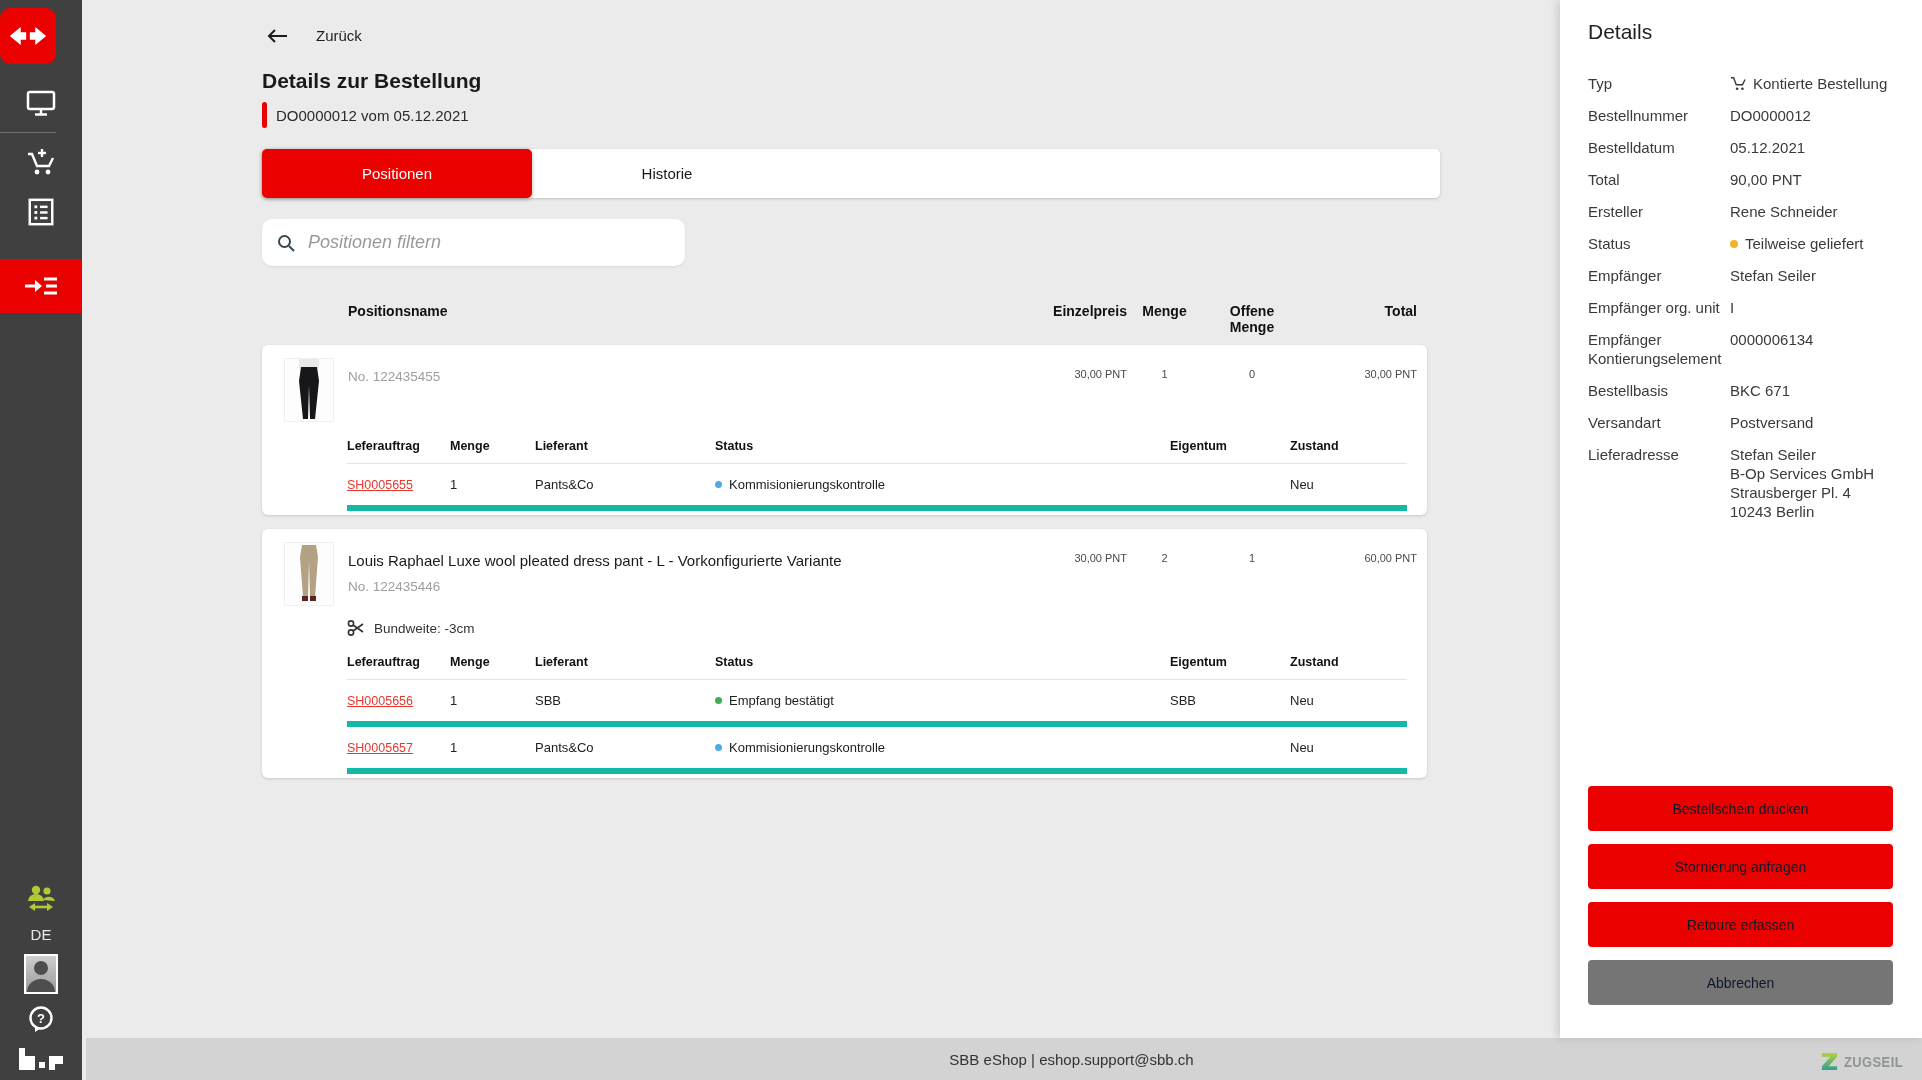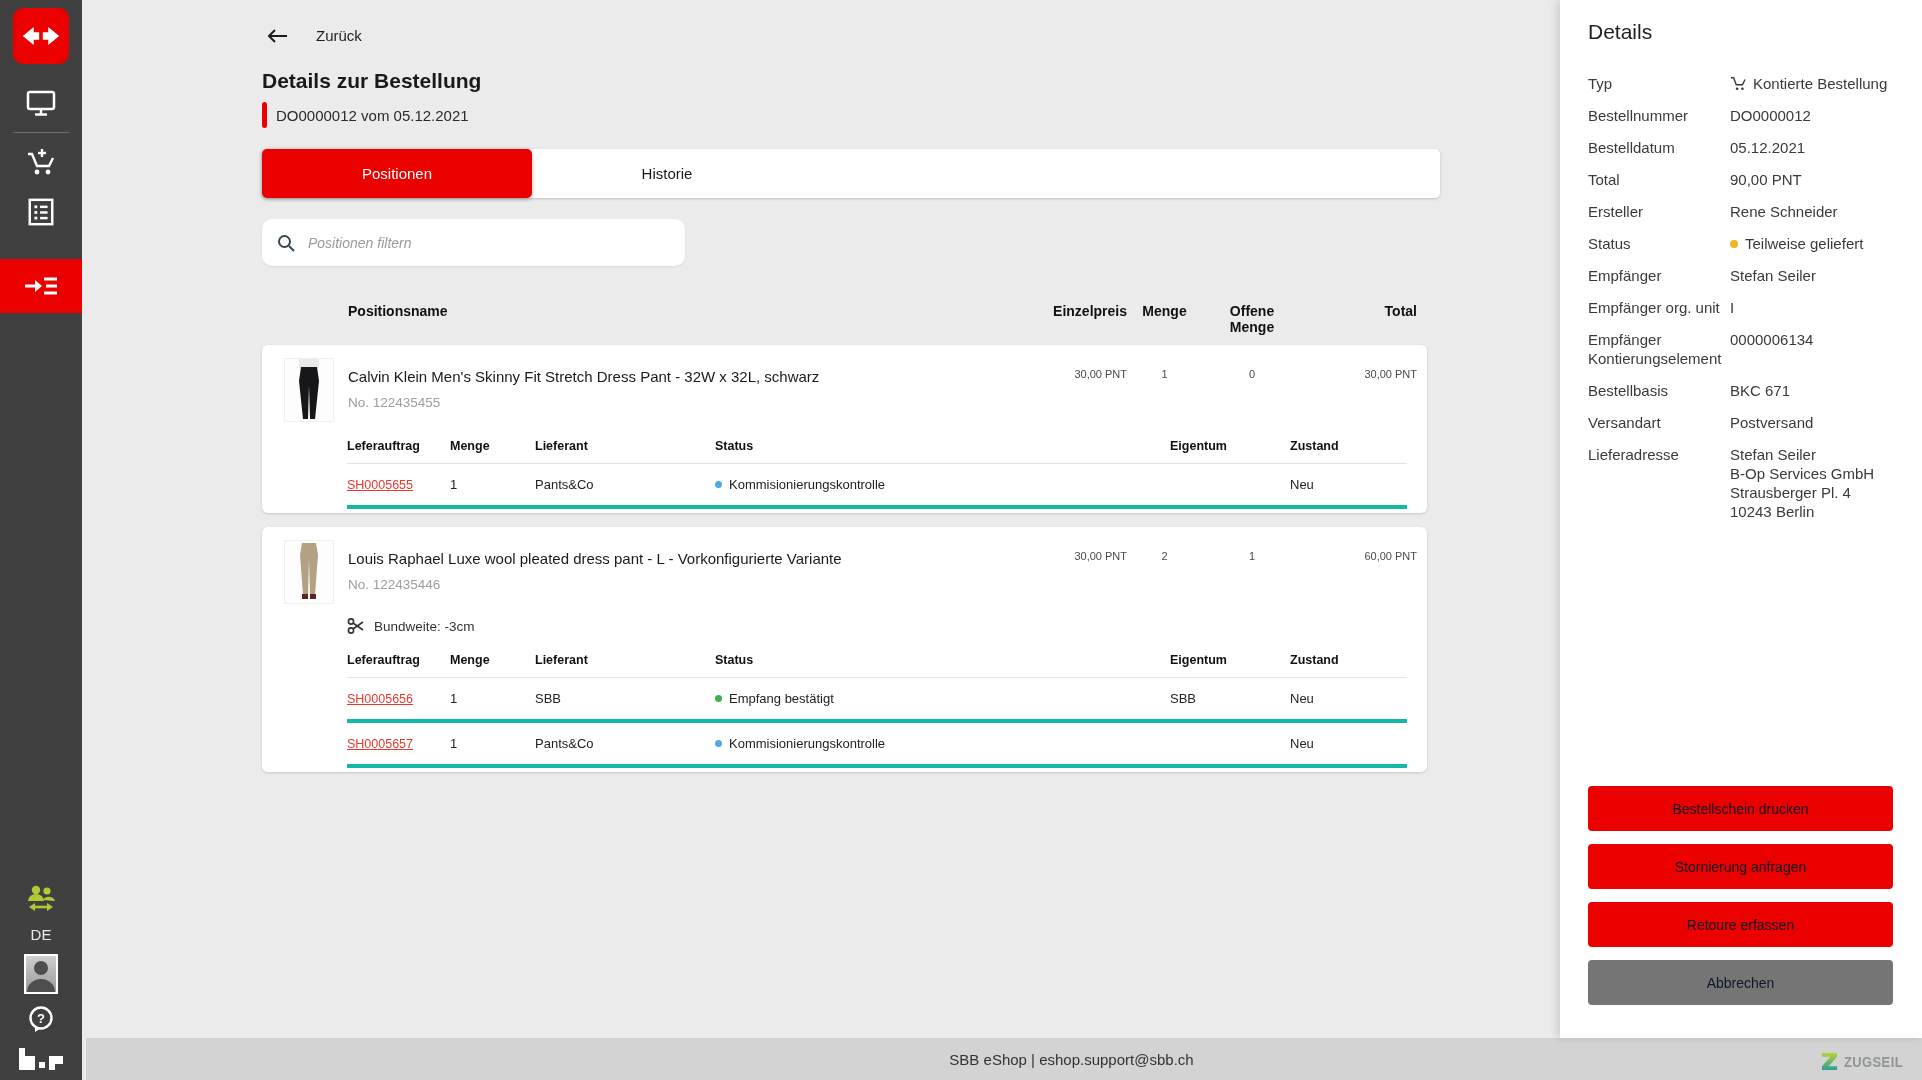--- a/index.html
+++ b/index.html
@@ -43,7 +43,7 @@
   .searchbox{margin-top:21px;width:423px;height:47px;background:#fff;border-radius:10px;
              display:flex;align-items:center;padding:0 14px;box-sizing:border-box;gap:10px;
              box-shadow:0 1px 2px rgba(0,0,0,.08);}
-  .searchbox input{border:none;outline:none;flex:1;font-size:14px;font-style:italic;color:#ef4444;
+  .searchbox input{border:none;outline:none;flex:1;font-size:18px;font-style:italic;color:#ef4444;
                    font-family:"Liberation Sans",sans-serif;background:transparent;}
   .searchbox input::placeholder{color:#9a9a9a;font-style:italic;}
 

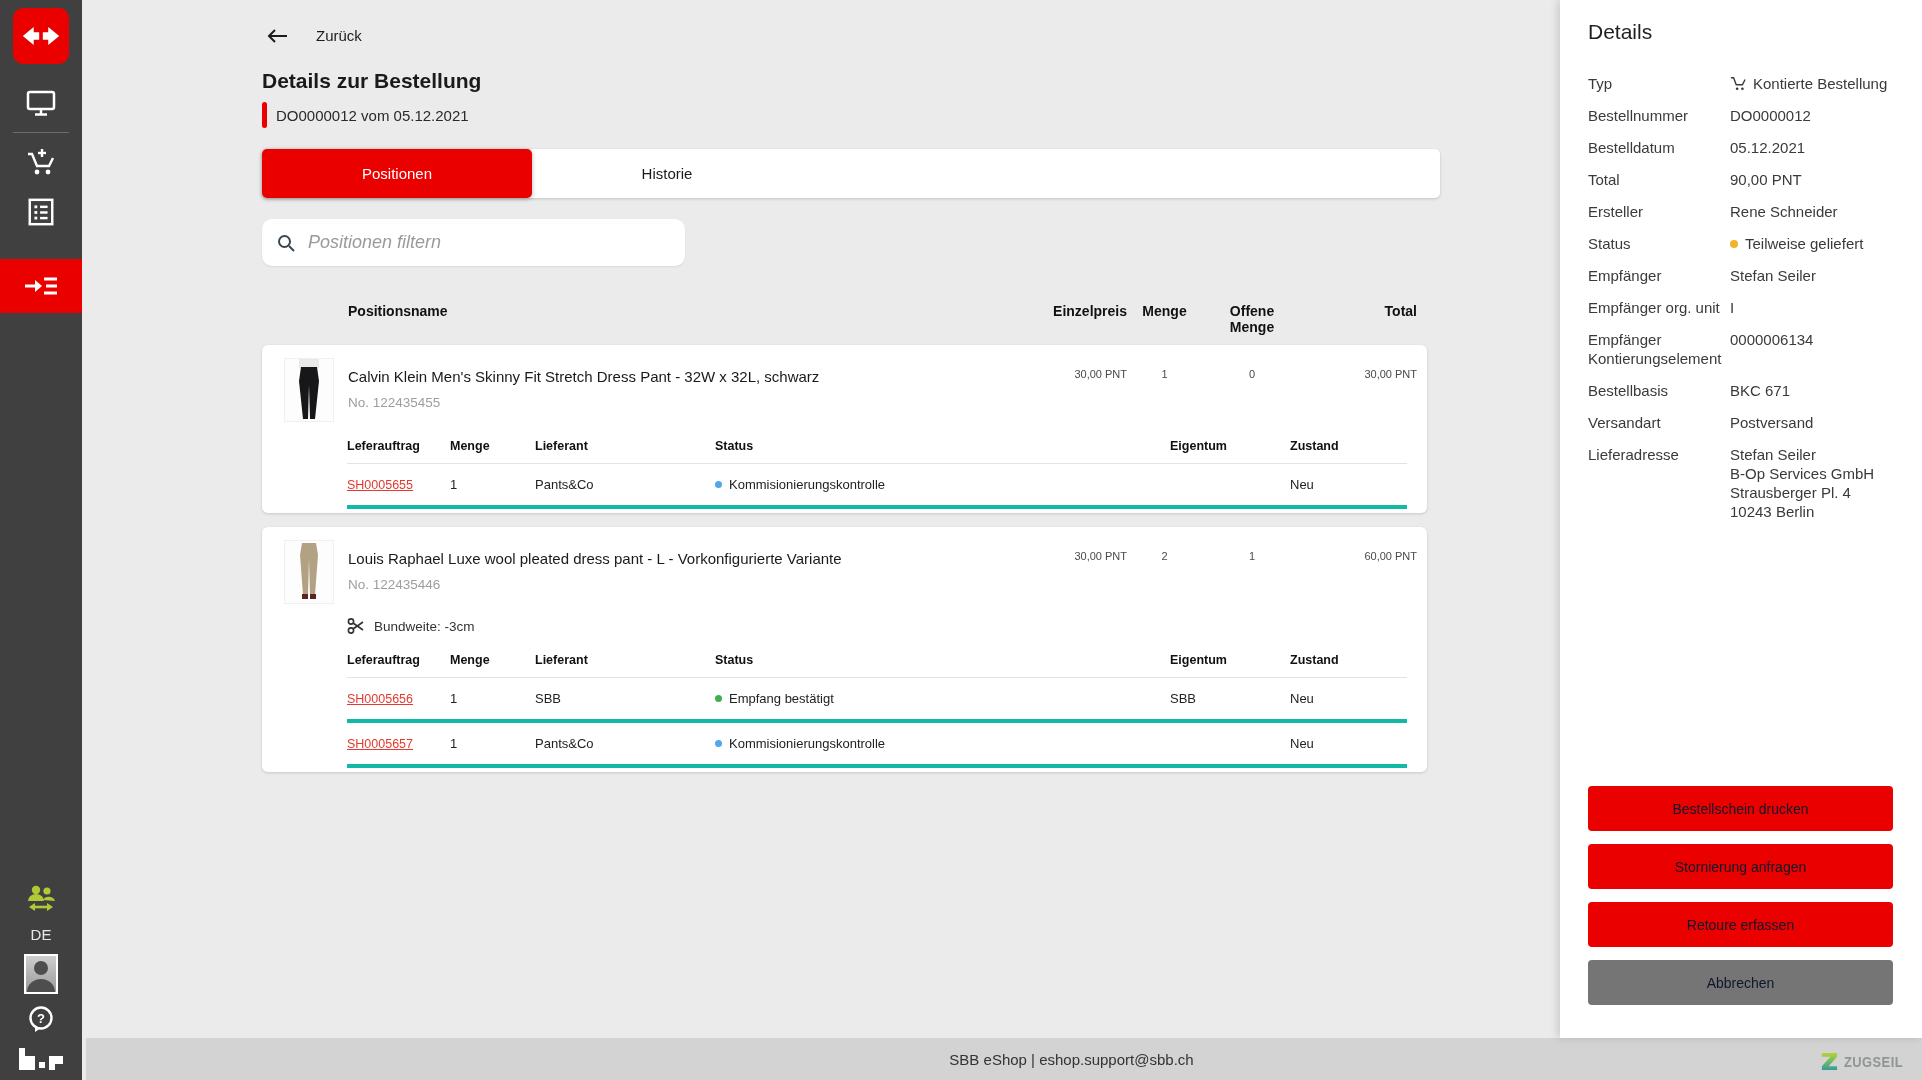--- a/index.html
+++ b/index.html
@@ -246,7 +246,6 @@
         </div>
         <div class="row-grid">
           <div>
-            <div class="prod-title">Calvin Klein Men's Skinny Fit Stretch Dress Pant - 32W x 32L, schwarz</div>
             <div class="prod-no">No. 122435455</div>
           </div>
           <div class="num right">30,00 PNT</div>

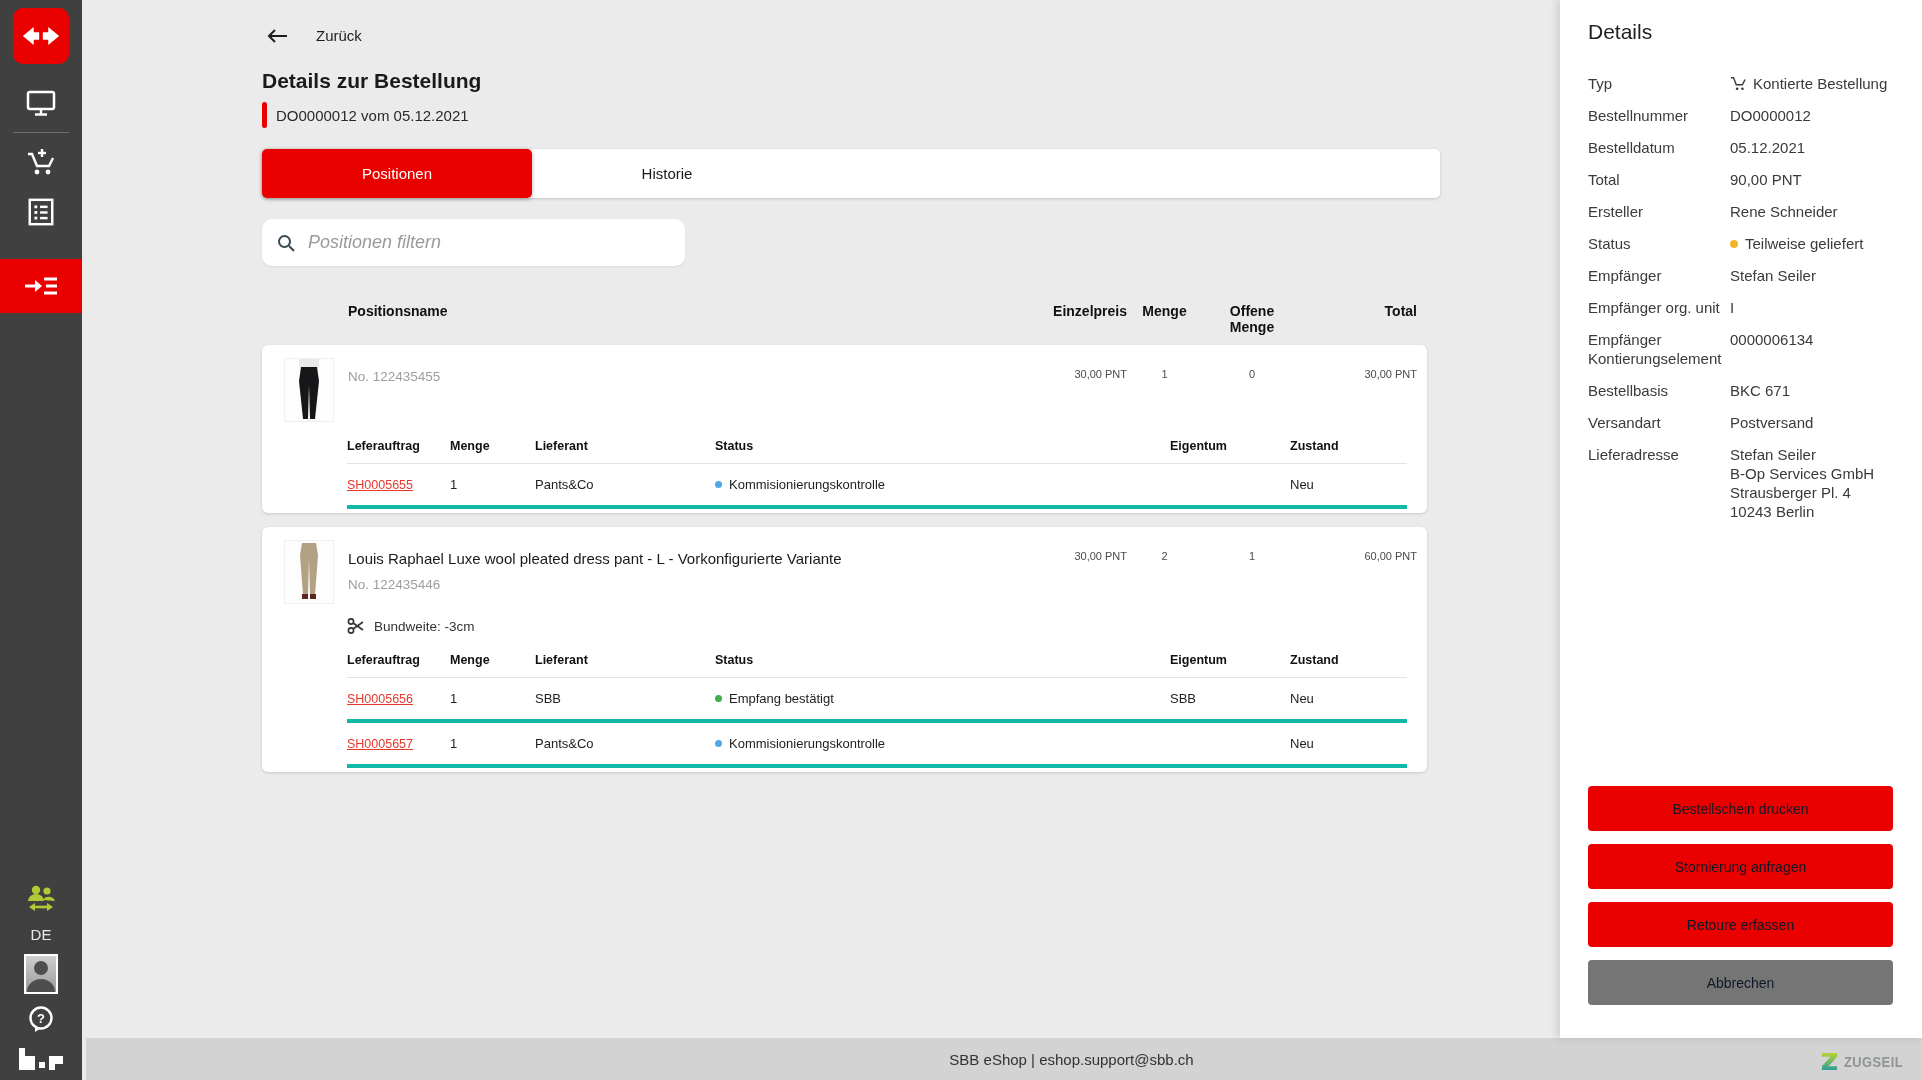--- a/index.html
+++ b/index.html
@@ -71,7 +71,7 @@
   .sub-grid{display:grid;grid-template-columns:103px 85px 180px 455px 120px minmax(0,1fr);}
   .sub-head{font-size:12.5px;font-weight:bold;color:#111;padding-bottom:10px;
             border-bottom:1px solid #e3e3e3;}
-  .sub-row{font-size:13px;color:#222;padding:13px 0;border-bottom:4px solid #14b8a6;align-items:center;}
+  .sub-row{font-size:13px;color:#222;padding:13px 0;border-bottom:6px solid #14b8a6;align-items:center;}
   .link{color:var(--link-red,#e5392f);text-decoration:underline;font-size:12.5px;cursor:pointer;width:max-content;}
   .dot{display:inline-block;width:7px;height:7px;border-radius:50%;margin-right:7px;vertical-align:1px;}
   .dot.blue{background:var(--status-blue,#4fa8e8);}

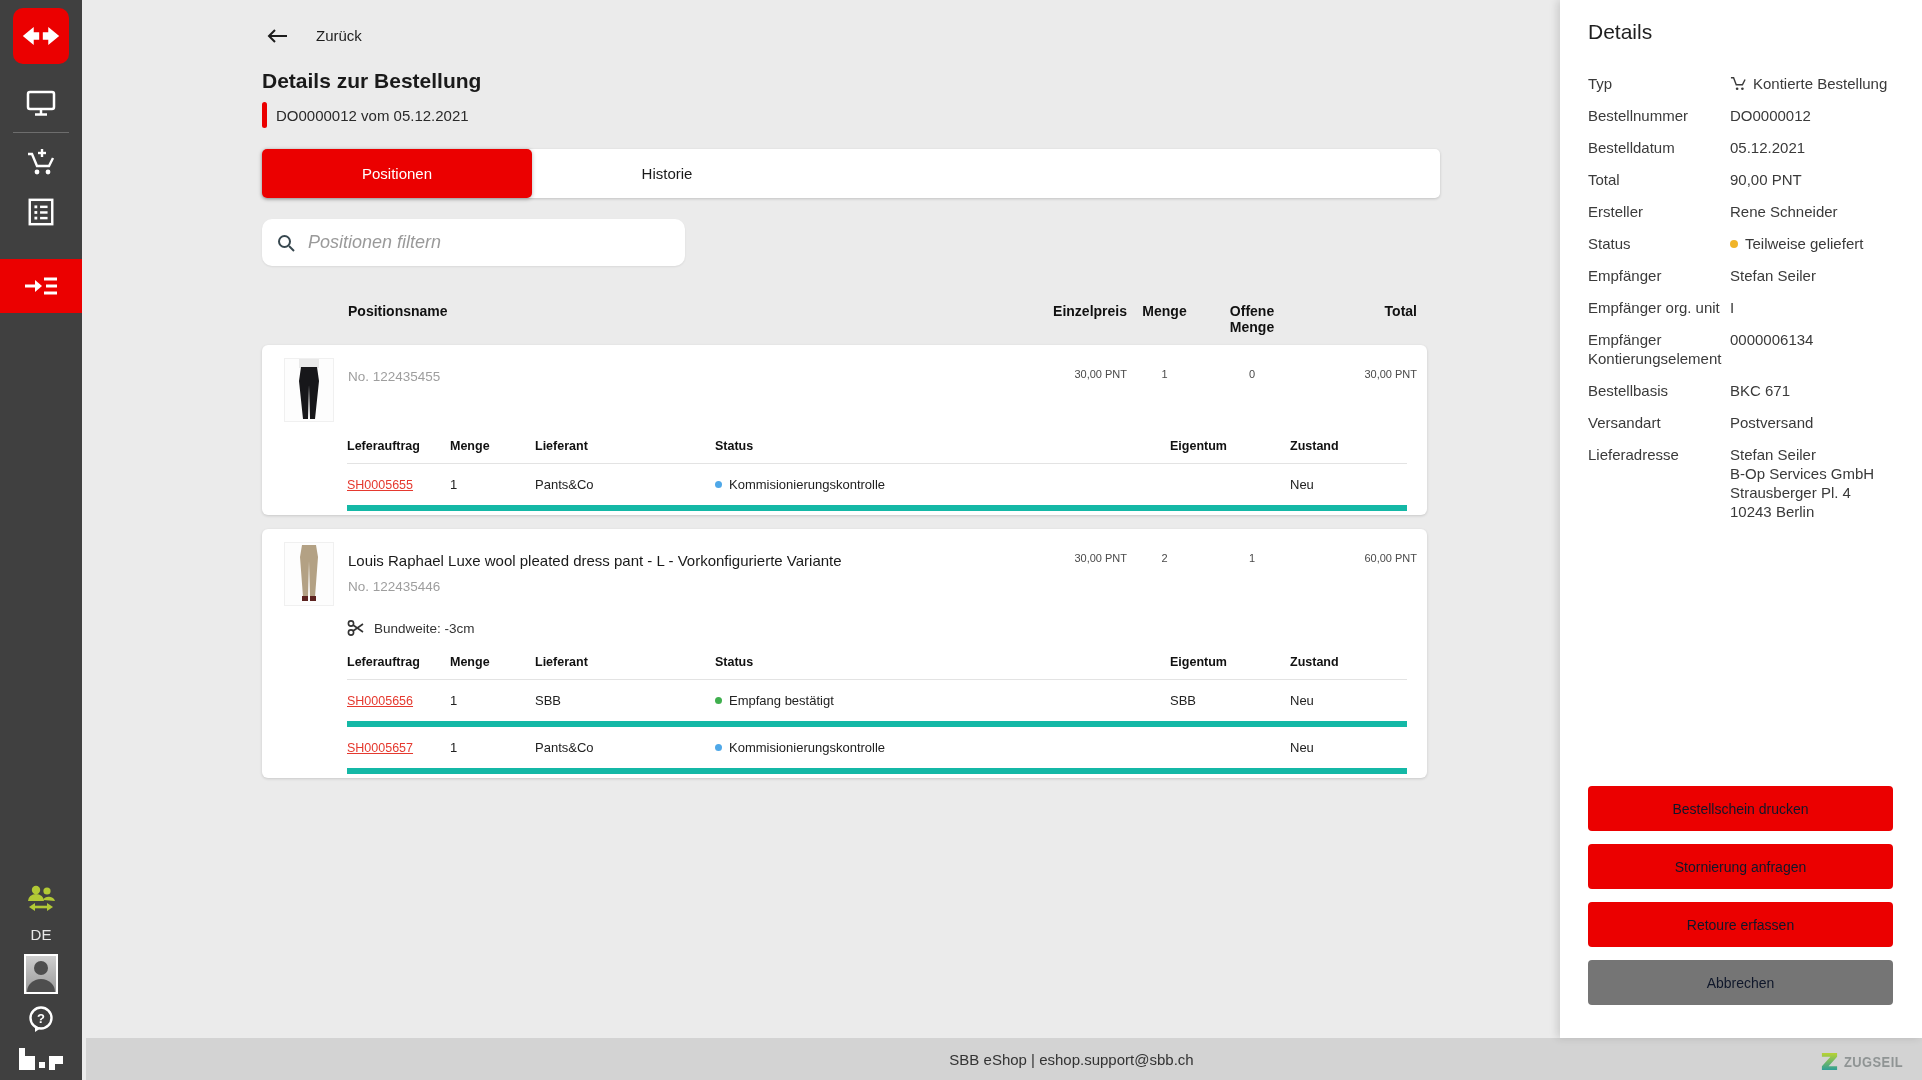--- a/index.html
+++ b/index.html
@@ -10,7 +10,7 @@
   
   .sidebar{position:absolute;left:0;top:0;width:82px;height:1080px;
            background:var(--sidebar-bg,#404040);display:flex;flex-direction:column;
-           align-items:center;z-index:6;}
+           z-index:6;}
   .sbb-logo{width:56px;height:56px;margin-top:8px;border-radius:10px;
             background:var(--brand-red,#eb0000);display:flex;align-items:center;
             justify-content:center;cursor:pointer;flex:none;}

